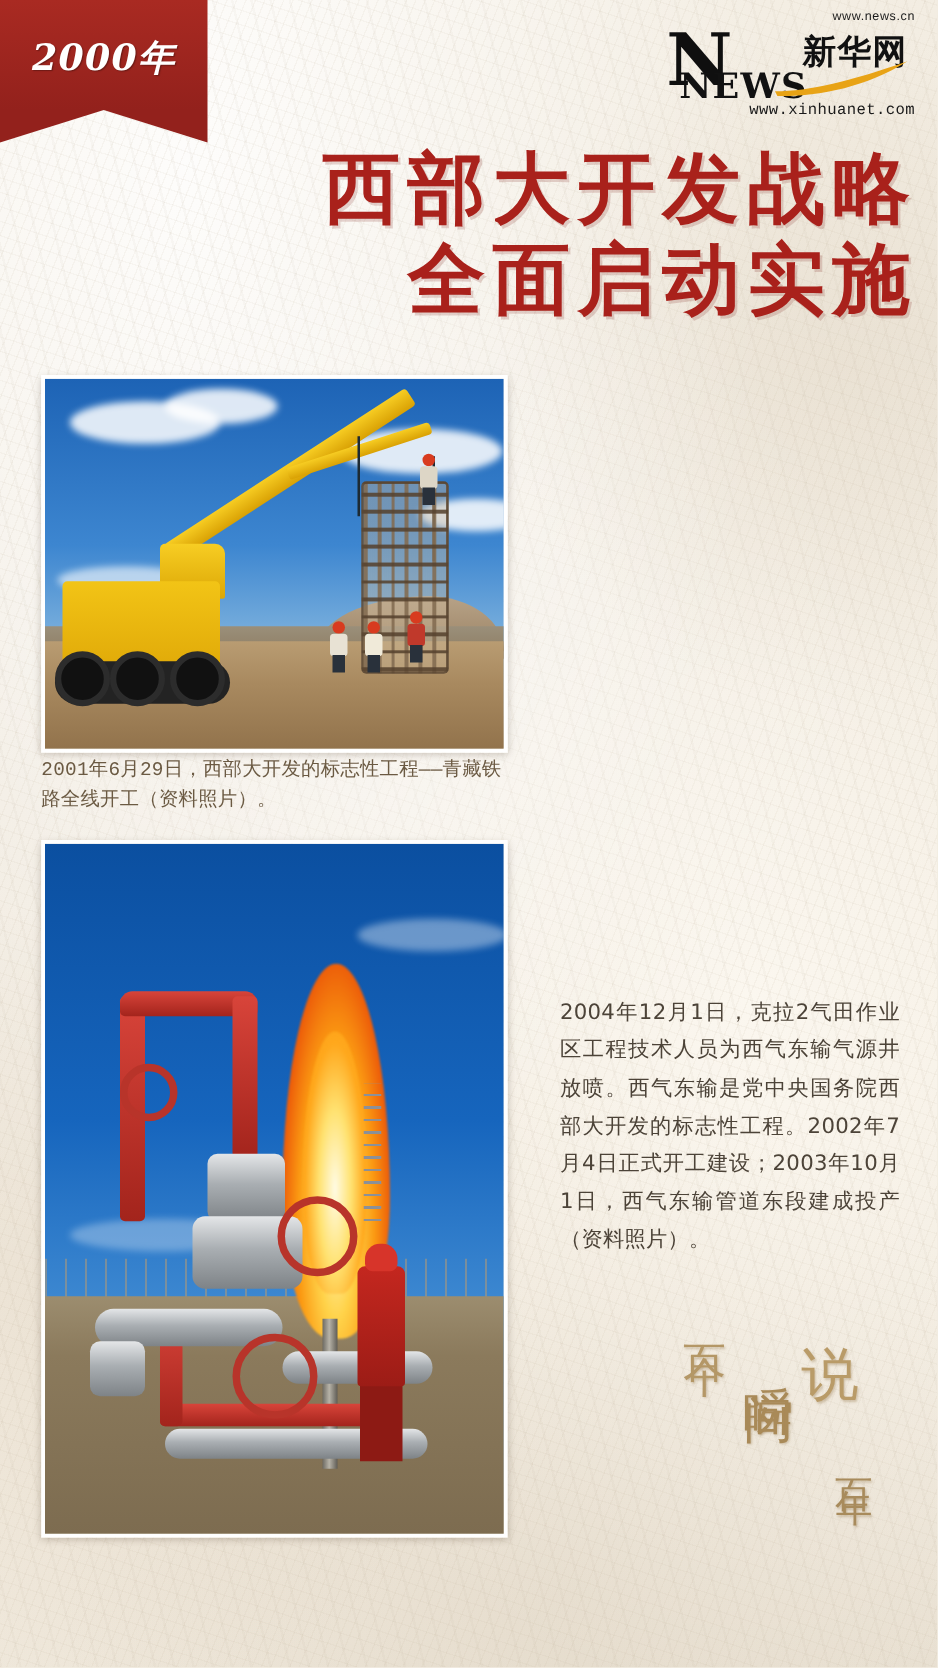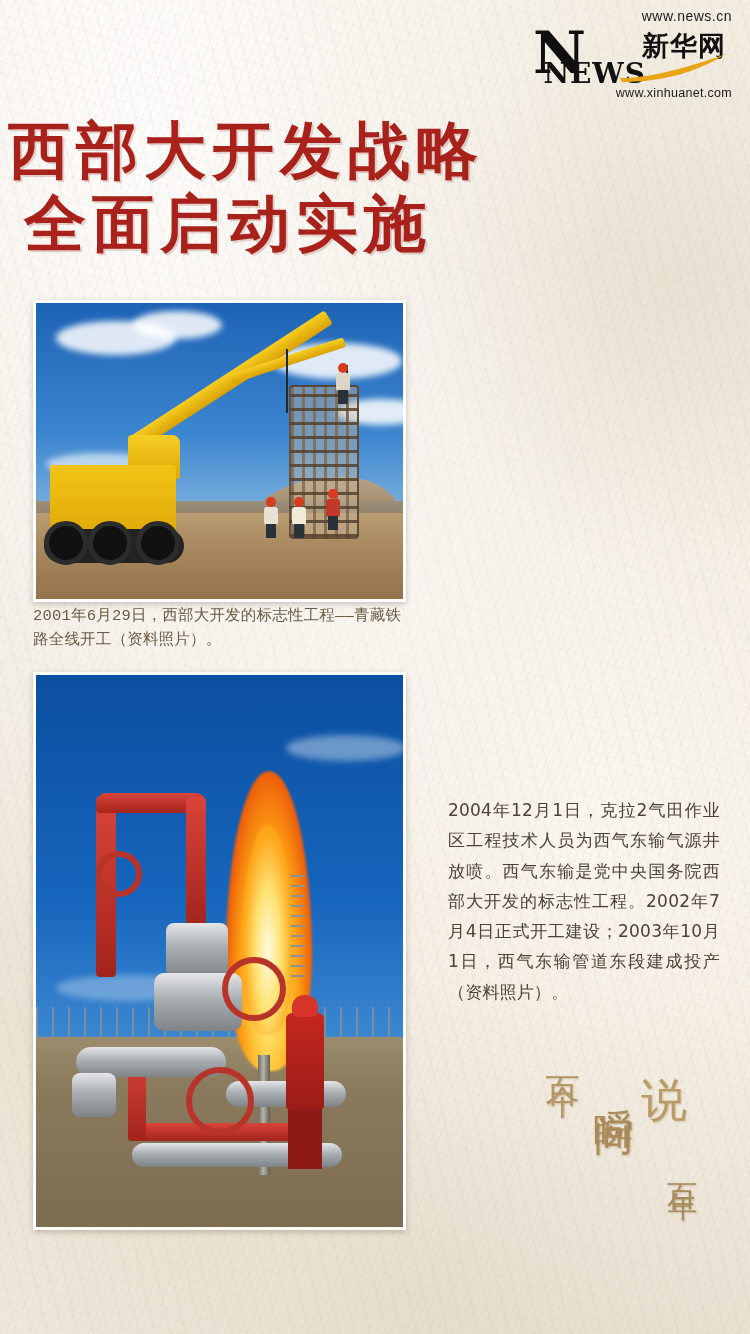--- a/index.html
+++ b/index.html
@@ -94,7 +94,7 @@
   }
   .logo-url-top {
     font-family: "Liberation Sans", sans-serif;
-    font-size: 14px;
+    font-size: 10px;
     color: #1a1a1a;
     letter-spacing: 0.5px;
     margin-right: 2px;

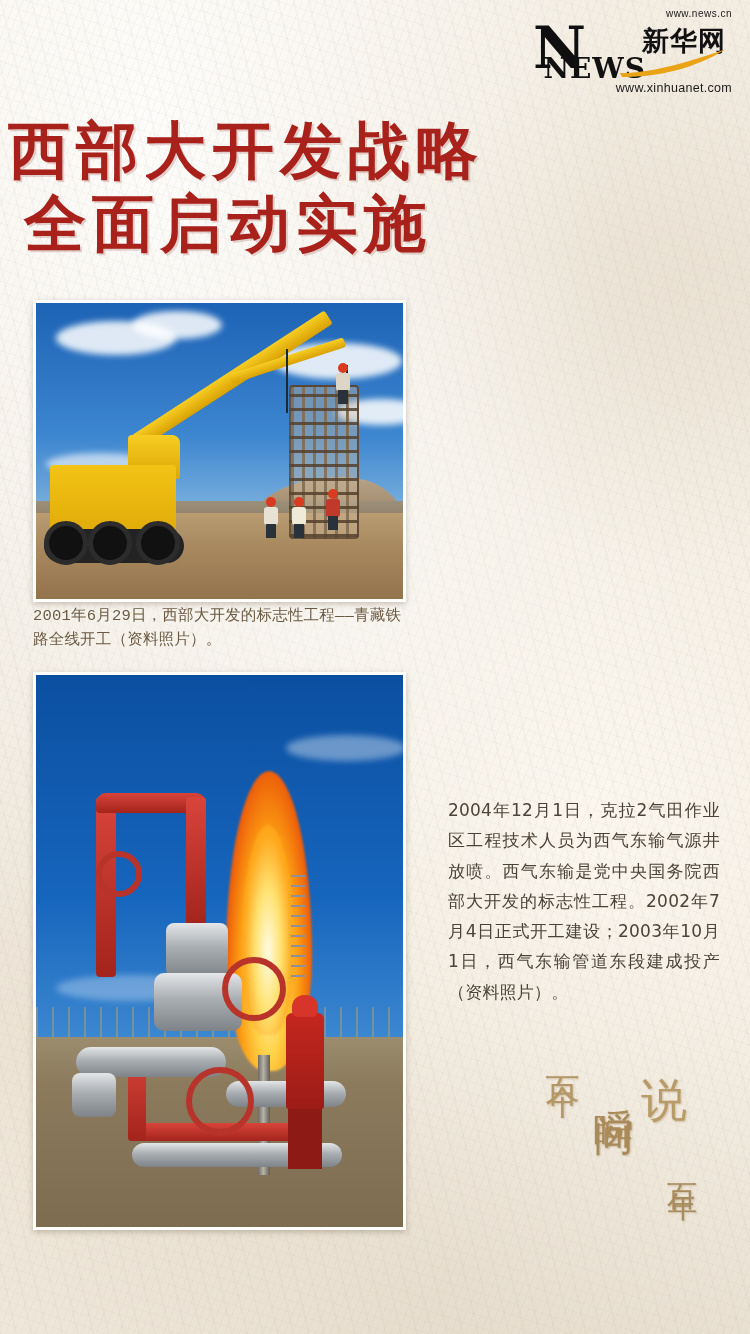--- a/index.html
+++ b/index.html
@@ -471,6 +471,9 @@
   <div class="paper-texture"></div>
   <div class="paper-blotch"></div>
 
+  <div class="year-ribbon">
+    <div class="year-text">2000年</div>
+  </div>
 
   <div class="logo-block">
     <div class="logo-url-top">www.news.cn</div>

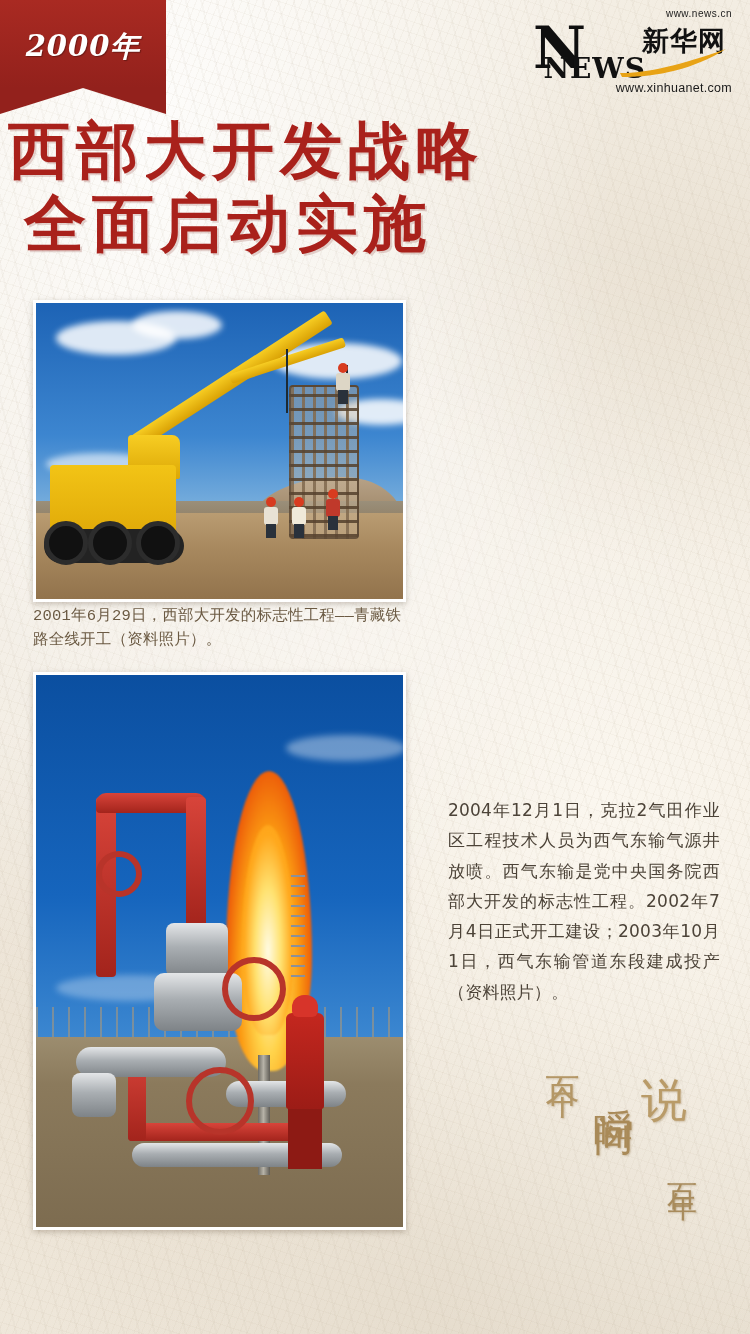--- a/index.html
+++ b/index.html
@@ -142,7 +142,7 @@
     height: 30px;
   }
   .logo-url-bottom {
-    font-family: Liberation Sans, sans-serif;
+    font-family: Liberation Mono, monospace;
     font-size: 12.5px;
     color: #1a1a1a;
     letter-spacing: 0.3px;

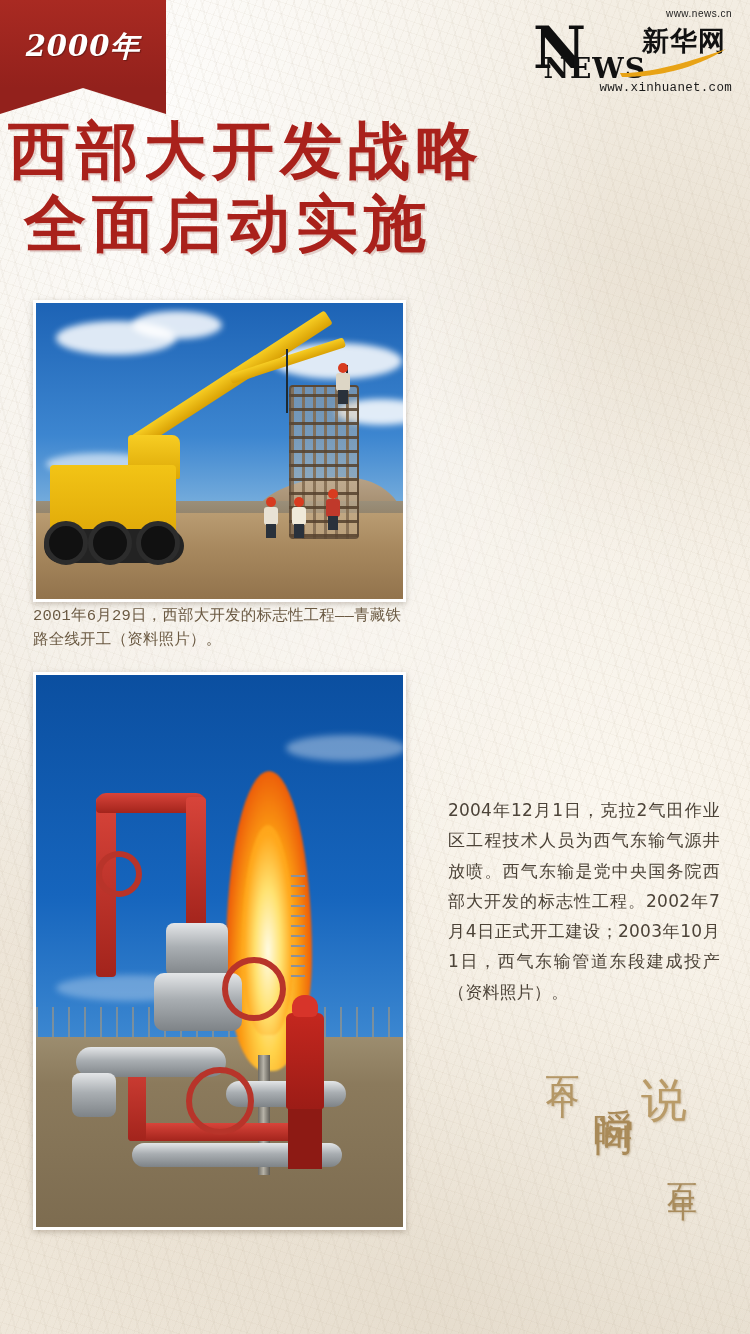--- a/index.html
+++ b/index.html
@@ -156,7 +156,7 @@
     left: 0;
     right: 16px;
     top: 118px;
-    text-align: left;
+    text-align: right;
     z-index: 4;
   }
   .headline-line {

